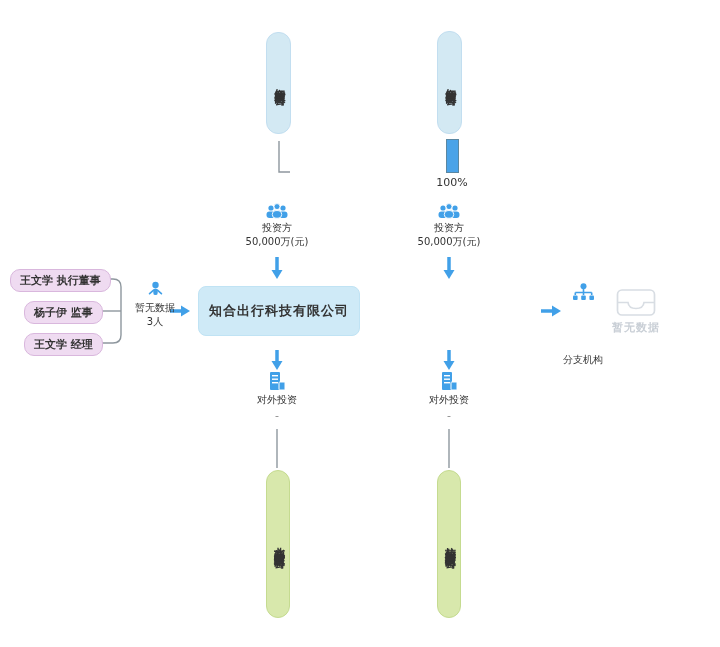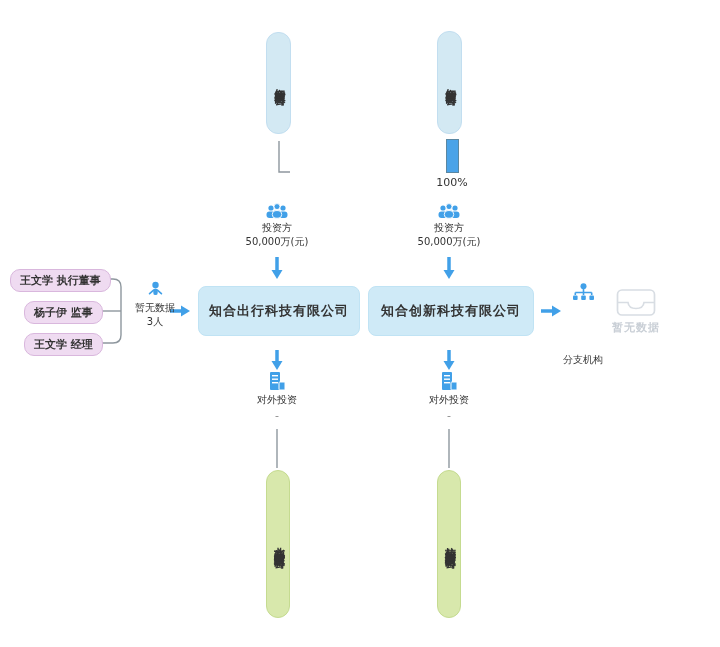--- a/index.html
+++ b/index.html
@@ -102,7 +102,6 @@
   <div class="abs lbl node" style="left:389px;top:235px;width:120px;">50,000万(元)</div>
 
   <div class="abs mainbox node" style="left:198px;top:286px;width:160px;height:48px;">知合出行科技有限公司</div>
-  <div class="abs mainbox node" style="left:368px;top:286px;width:164px;height:48px;">知合创新科技有限公司</div>
 
   <div class="abs member node" style="left:10px;top:269px;">王文学 执行董事</div>
   <div class="abs member node" style="left:24px;top:301px;">杨子伊 监事</div>

